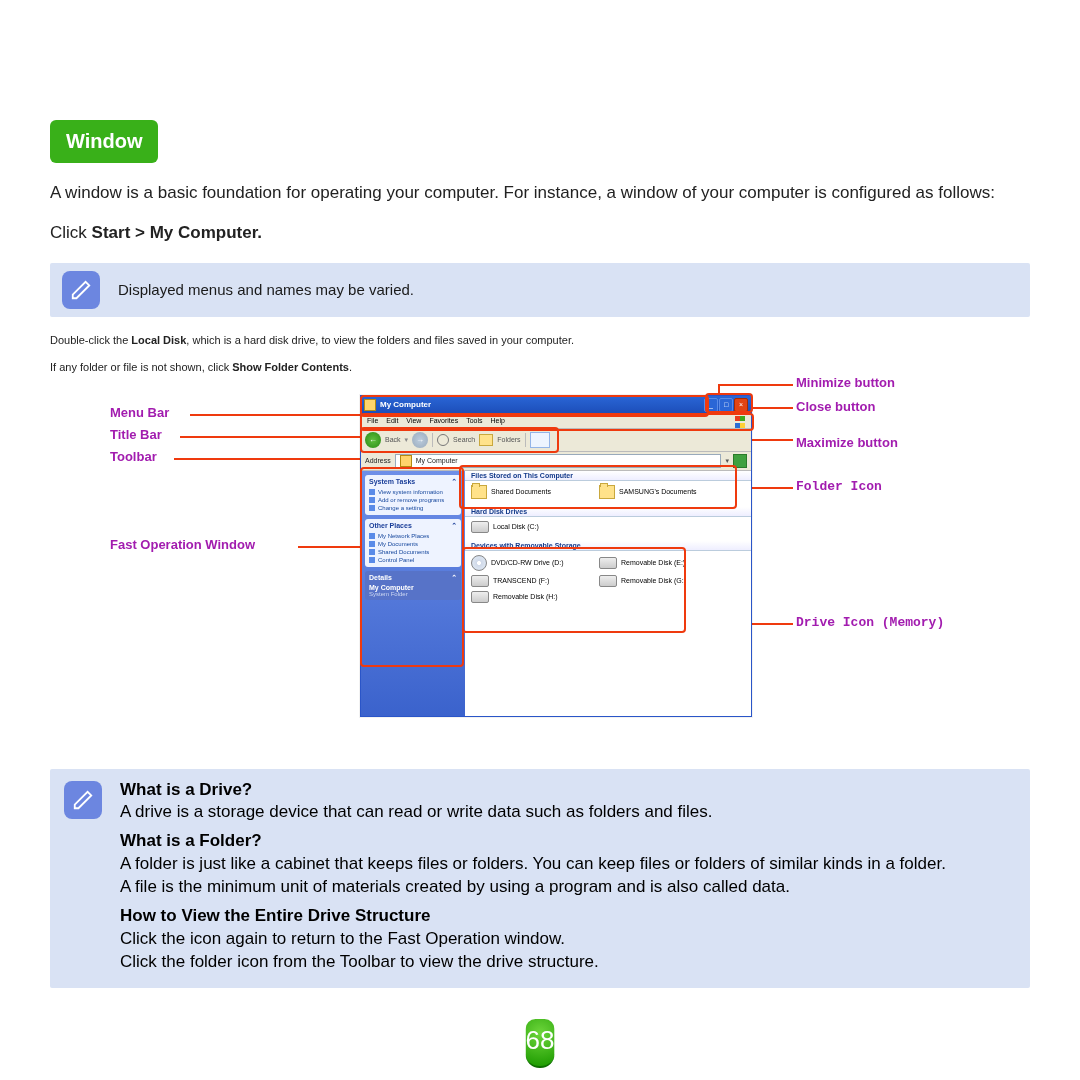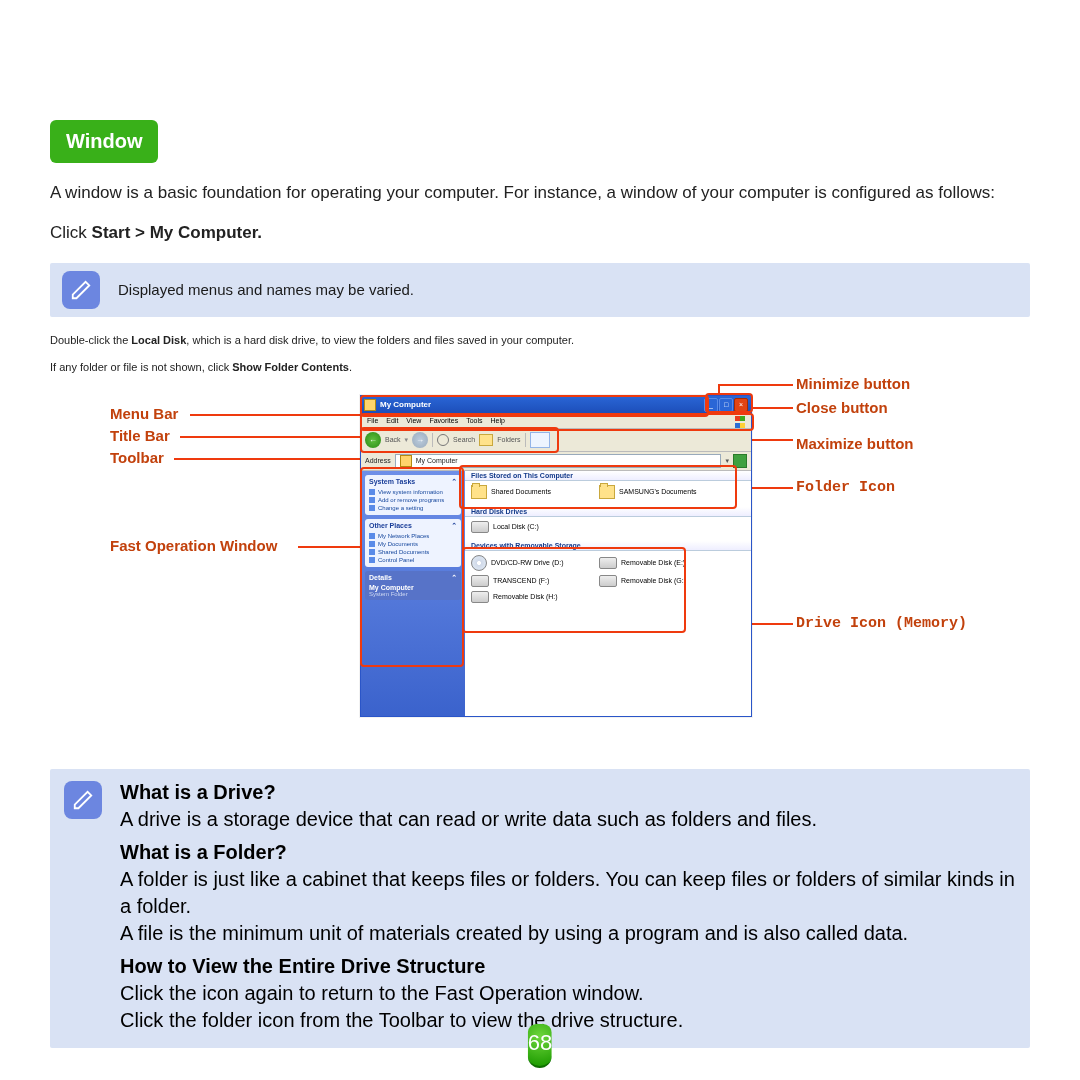--- a/index.html
+++ b/index.html
@@ -65,9 +65,9 @@
   }
   .label {
     position: absolute;
-    font-size: 15px;
+    font-size: 13px;
     font-weight: bold;
-    color: #c2410c;
+    color: #a21caf;
   }
   .hline {
     position: absolute;

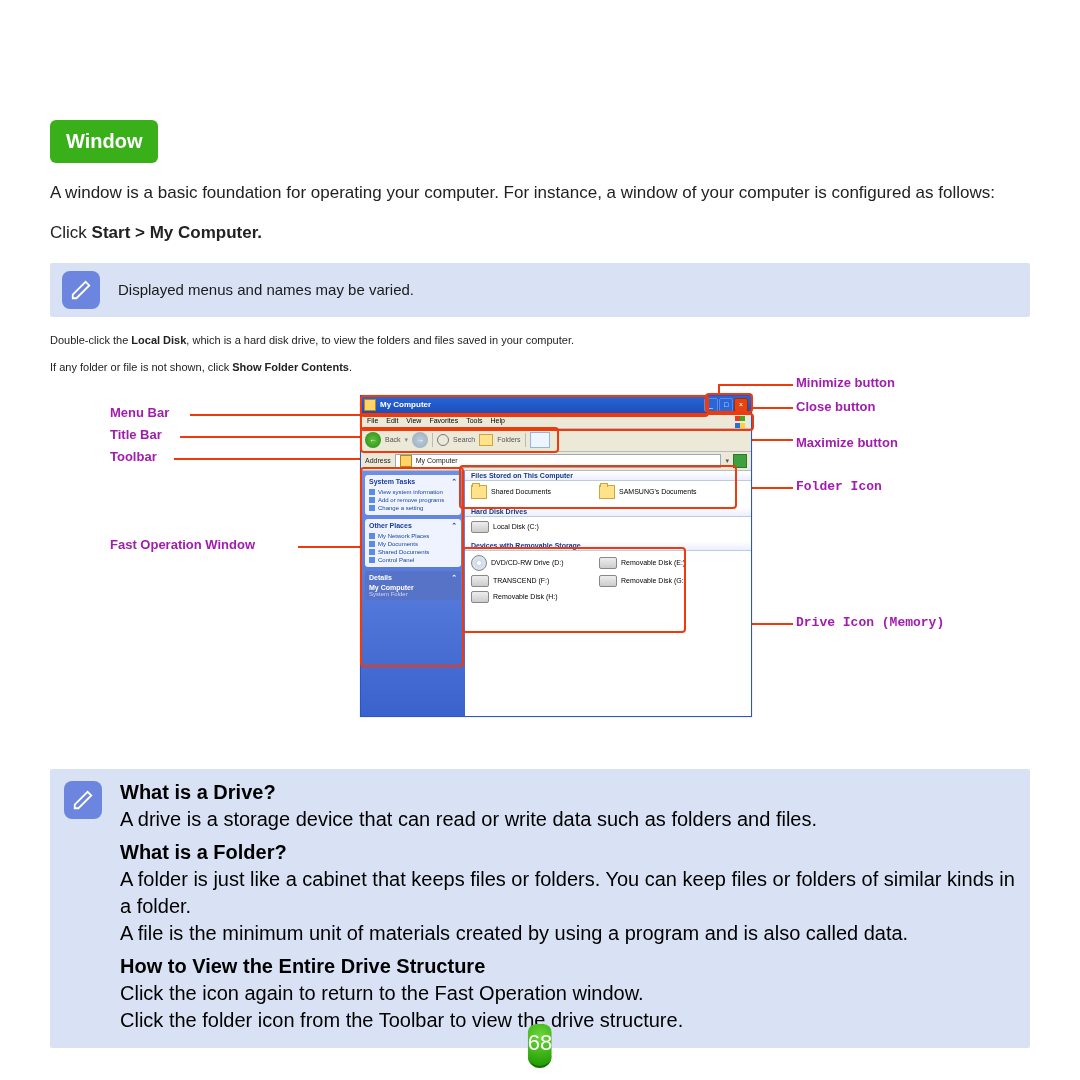--- a/index.html
+++ b/index.html
@@ -141,7 +141,7 @@
     background:#d9e2f4;border-radius:2px;padding:10px 14px 14px;
     display:flex;gap:18px;margin-top:22px;margin-bottom:28px;
   }
-  .info-text{font-size:20px;line-height:1.35;color:#000;}
+  .info-text{font-size:17px;line-height:1.35;color:#000;}
   .info-text .q{font-weight:bold;margin-top:6px;}
   .info-text .q:first-child{margin-top:0;}
   .page-num{

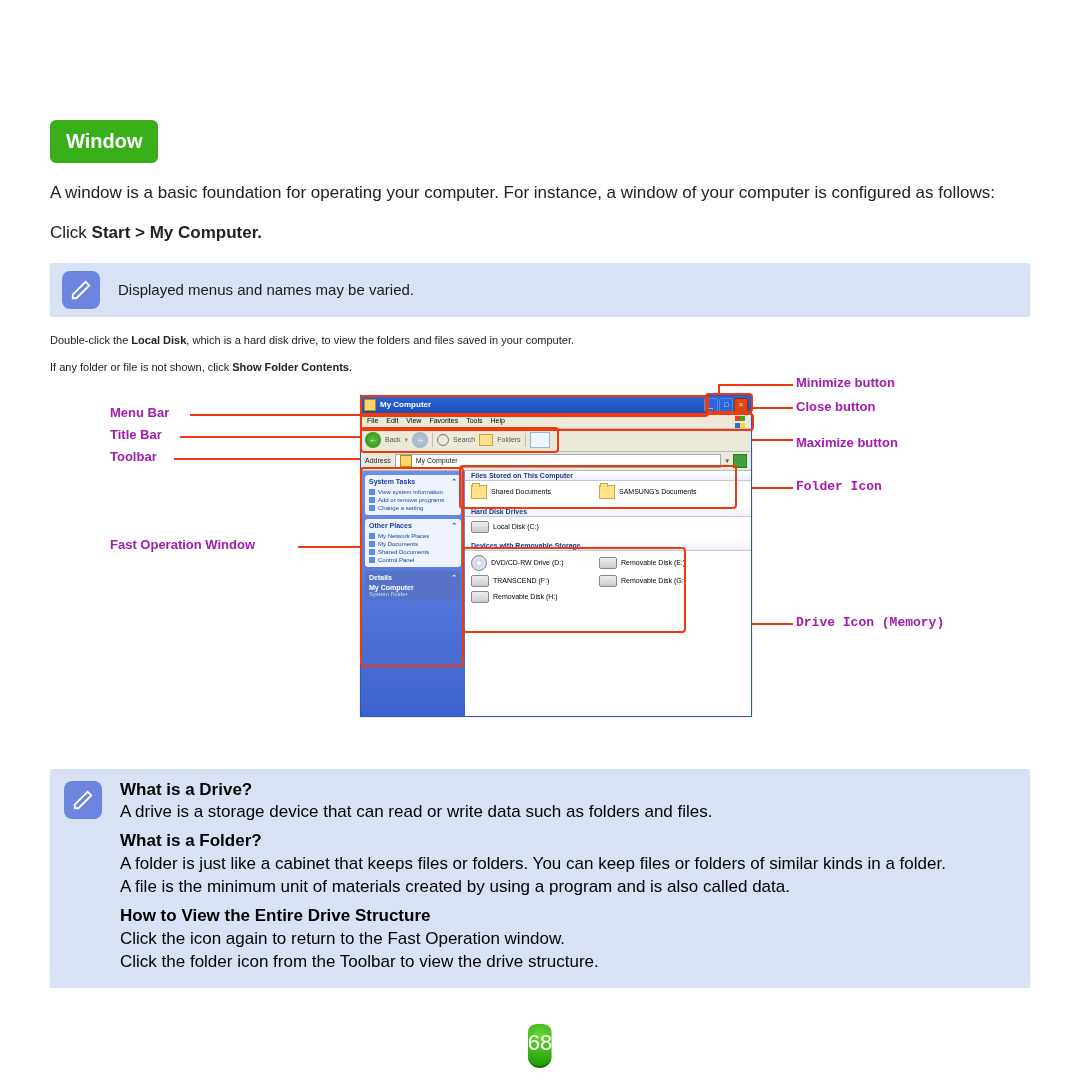--- a/index.html
+++ b/index.html
@@ -147,7 +147,7 @@
   .page-num{
     position:absolute;left:50%;bottom:12px;transform:translateX(-50%);
     background:radial-gradient(circle at 50% 30%,#6ed63c,#1d9b00 95%);
-    color:#fff;font-size:22px;padding:6px 0 10px;border-radius:10px 10px 14px 14px;
+    color:#fff;font-size:26px;padding:6px 0 10px;border-radius:10px 10px 14px 14px;
     border-bottom:2px solid #0f6f00;
   }
 </style>

